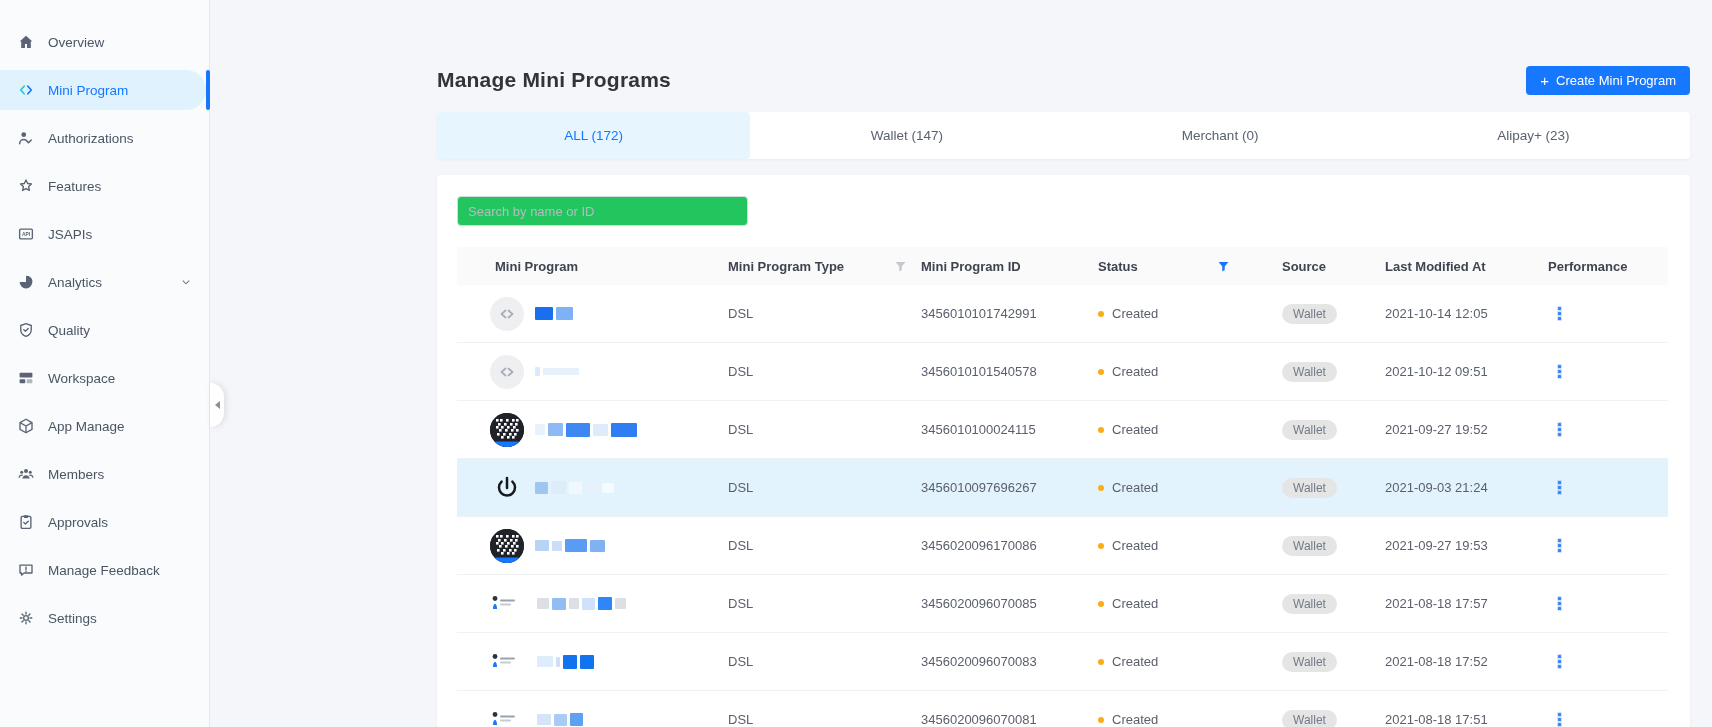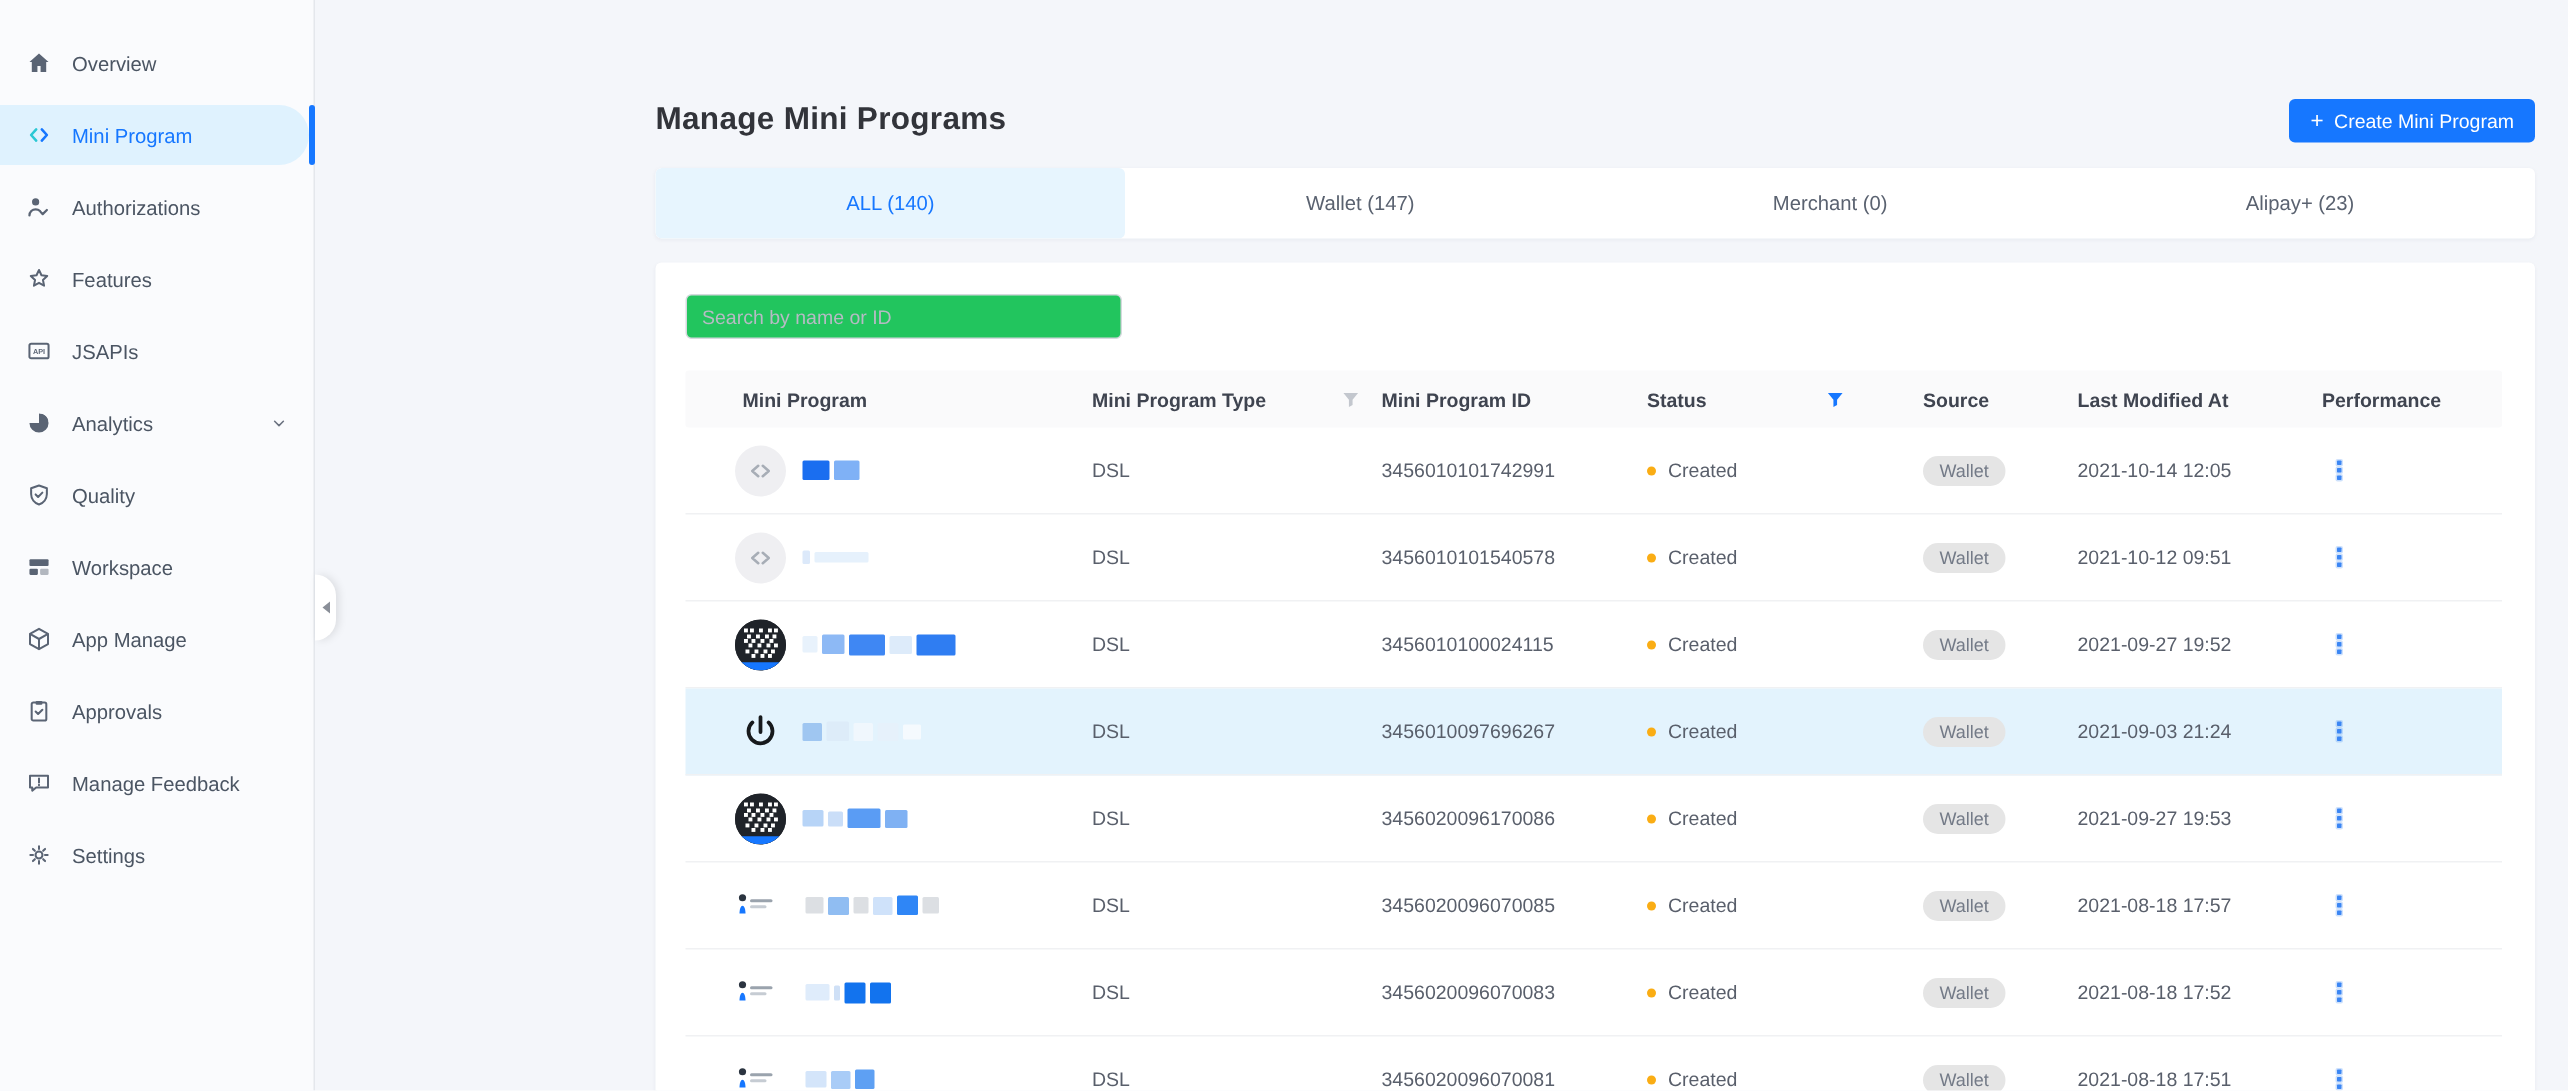--- a/index.html
+++ b/index.html
@@ -263,7 +263,7 @@
 
     <div class="tabs-card" id="tabs">
         <div class="tab active">
-          <span>ALL (140)</span>
+          <span>ALL (172)</span>
         </div>
         <div class="tab">
           <span>Wallet (147)</span>

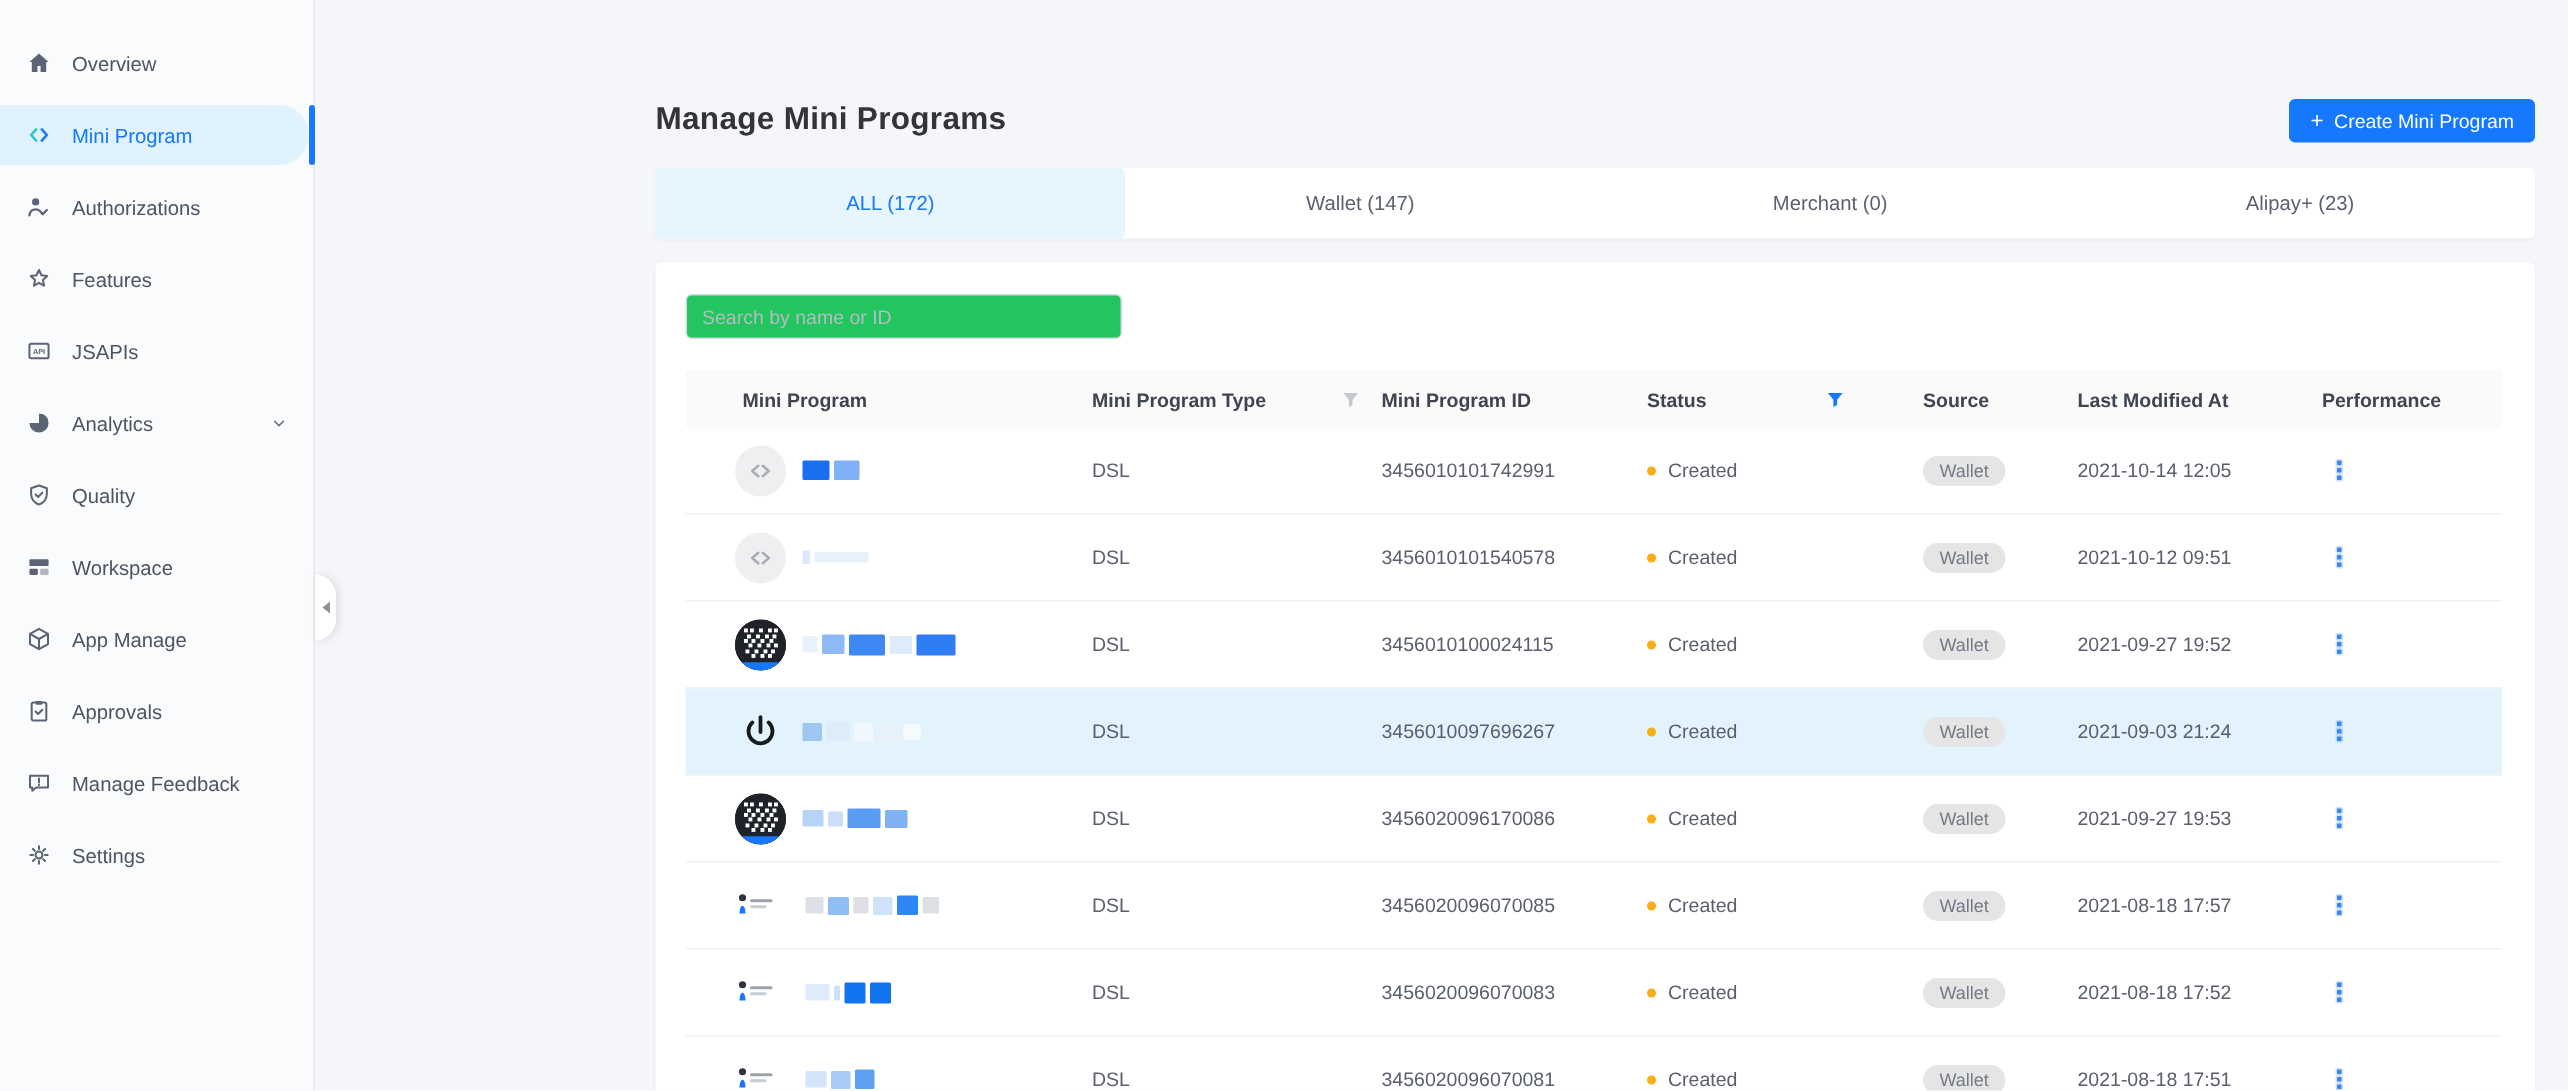--- a/index.html
+++ b/index.html
@@ -216,6 +216,18 @@
             </svg>
           </span>
           <span>App Manage</span>
+        </div>
+        <div class="side-item">
+          <span class="ic">
+            <svg viewBox="0 0 24 24" xmlns="http://www.w3.org/2000/svg">
+              <circle cx="12" cy="8" r="2.7" fill="currentColor"></circle>
+              <circle cx="6.3" cy="9.5" r="2" fill="currentColor"></circle>
+              <circle cx="17.7" cy="9.5" r="2" fill="currentColor"></circle>
+              <path d="M7 18c.4-2.6 2.5-4.5 5-4.5s4.6 1.9 5 4.5z" fill="currentColor"></path>
+              <path d="M2.8 17c.3-2 1.7-3.4 3.4-3.4.5 0 1 .1 1.4.3M21.2 17c-.3-2-1.7-3.4-3.4-3.4-.5 0-1 .1-1.4.3" fill="none" stroke="currentColor" stroke-width="1.6"></path>
+            </svg>
+          </span>
+          <span>Members</span>
         </div>
         <div class="side-item">
           <span class="ic">

